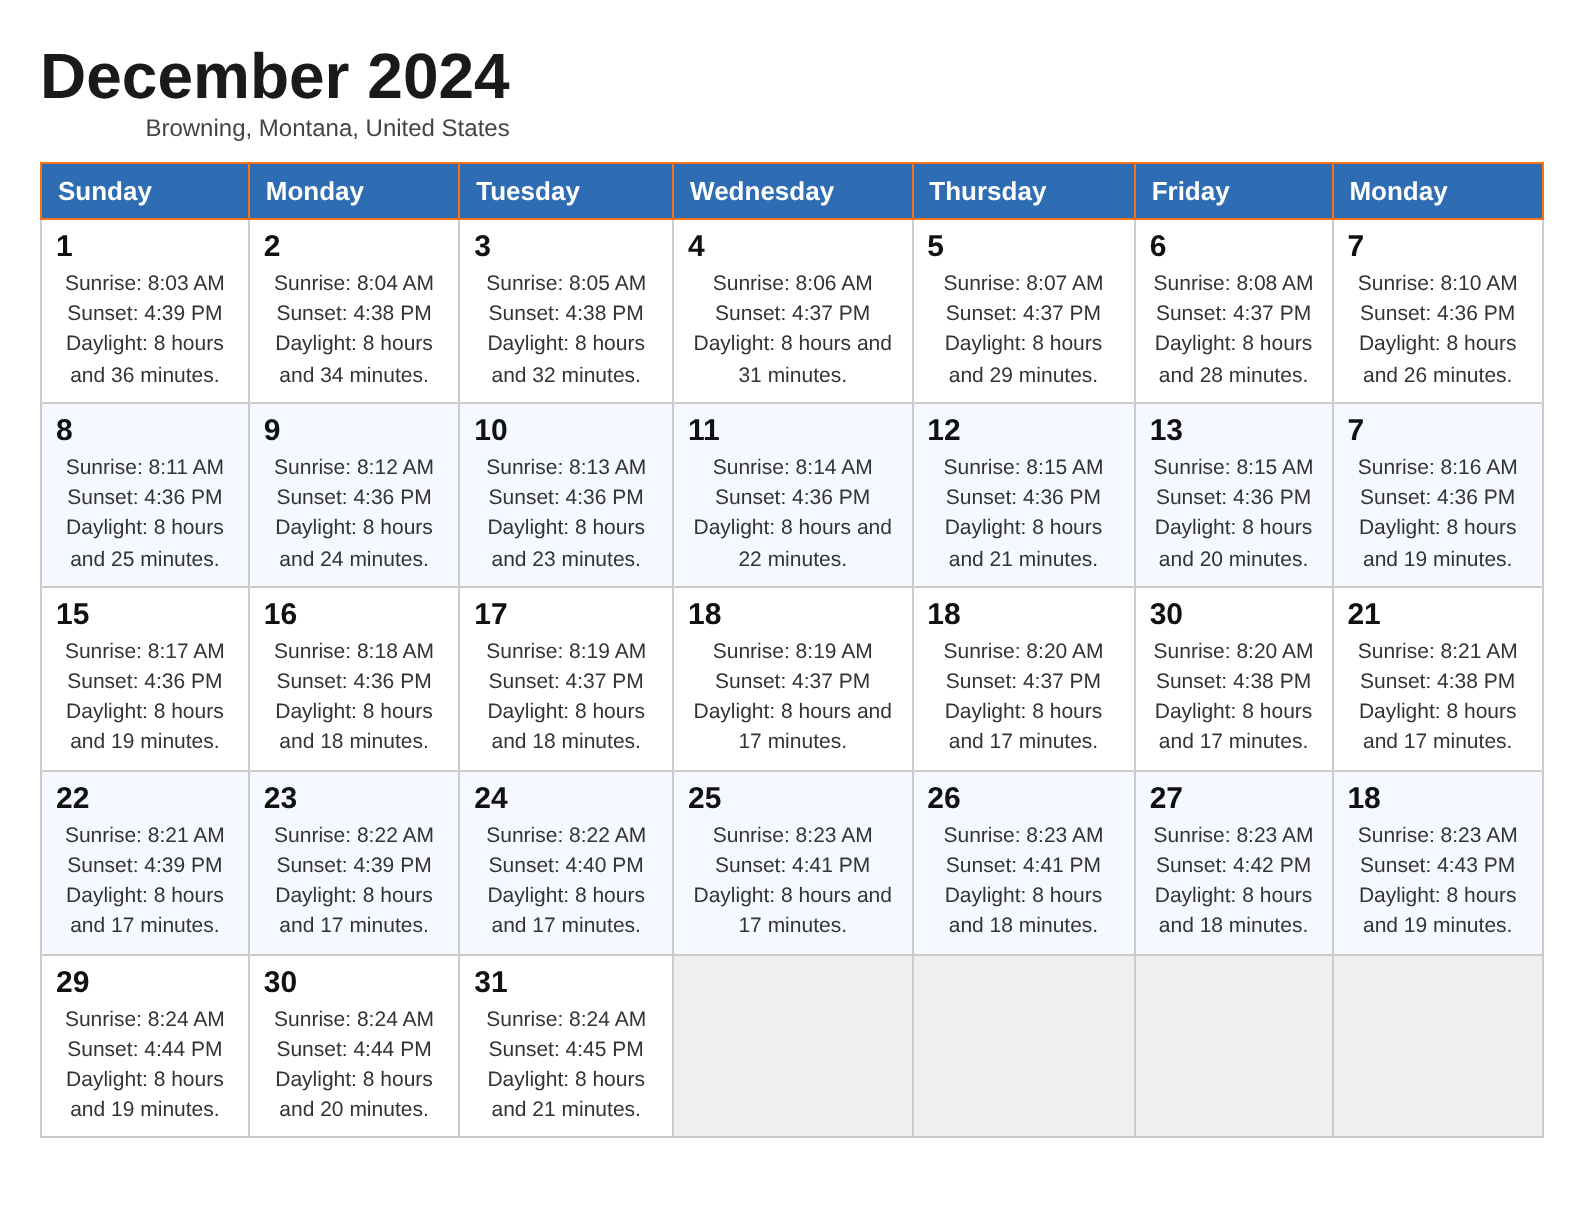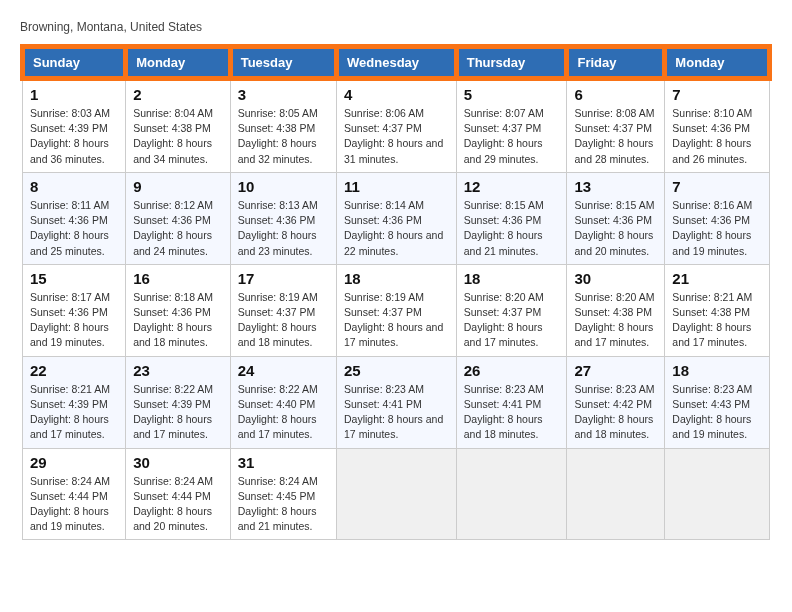--- a/index.html
+++ b/index.html
@@ -90,6 +90,7 @@
 
 <div class="header">
   <div class="title-block">
+    <div class="main-title">December 2024</div>
     <div class="sub-title">Browning, Montana, United States</div>
   </div>
 </div>

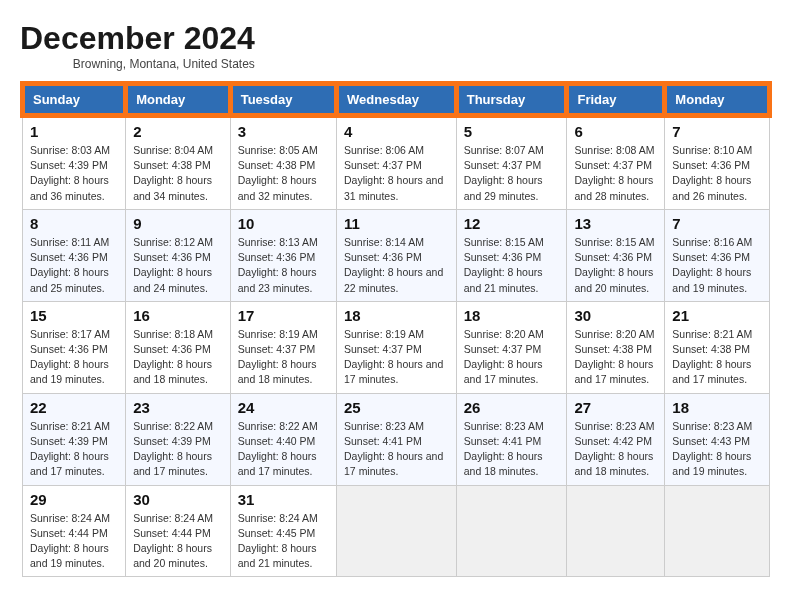--- a/index.html
+++ b/index.html
@@ -58,7 +58,7 @@
       padding: 6px 8px;
       font-size: 13px;
       font-weight: bold;
-      border: 5px solid #f97316;
+      border: 1px solid #f97316;
     }
     tbody tr td {
       border: 1px solid #ccc;

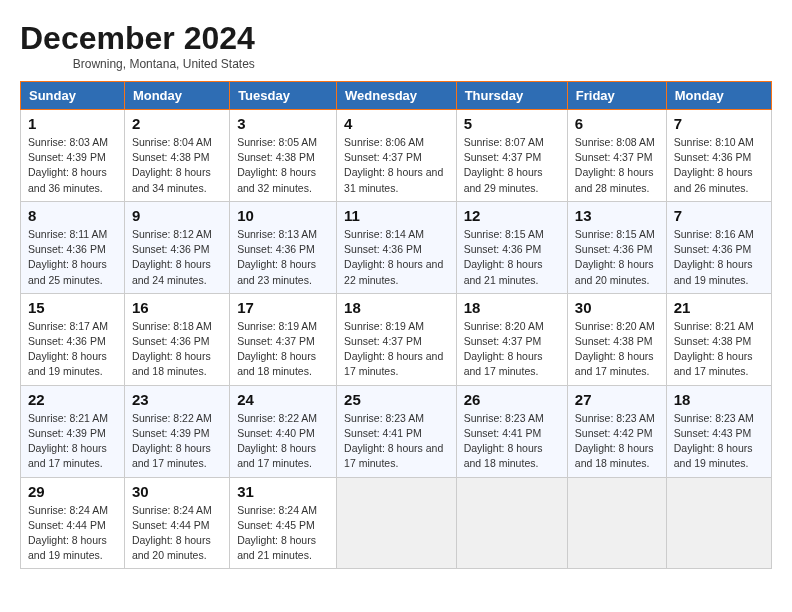--- a/index.html
+++ b/index.html
@@ -80,6 +80,7 @@
       color: #333;
       font-size: 10.5px;
       line-height: 1.45;
+      text-align: center;
     }
     .empty-cell {
       background: #f0f0f0 !important;

